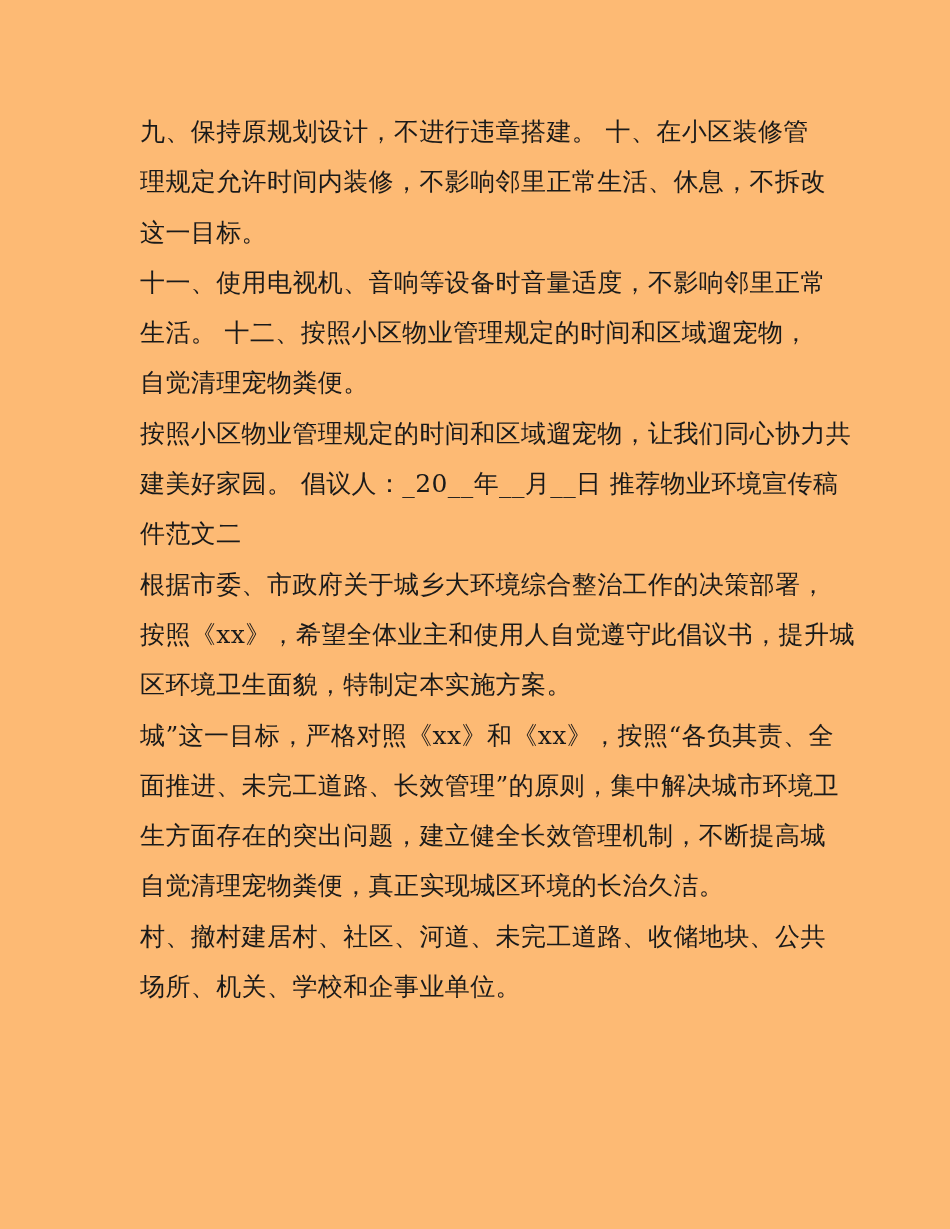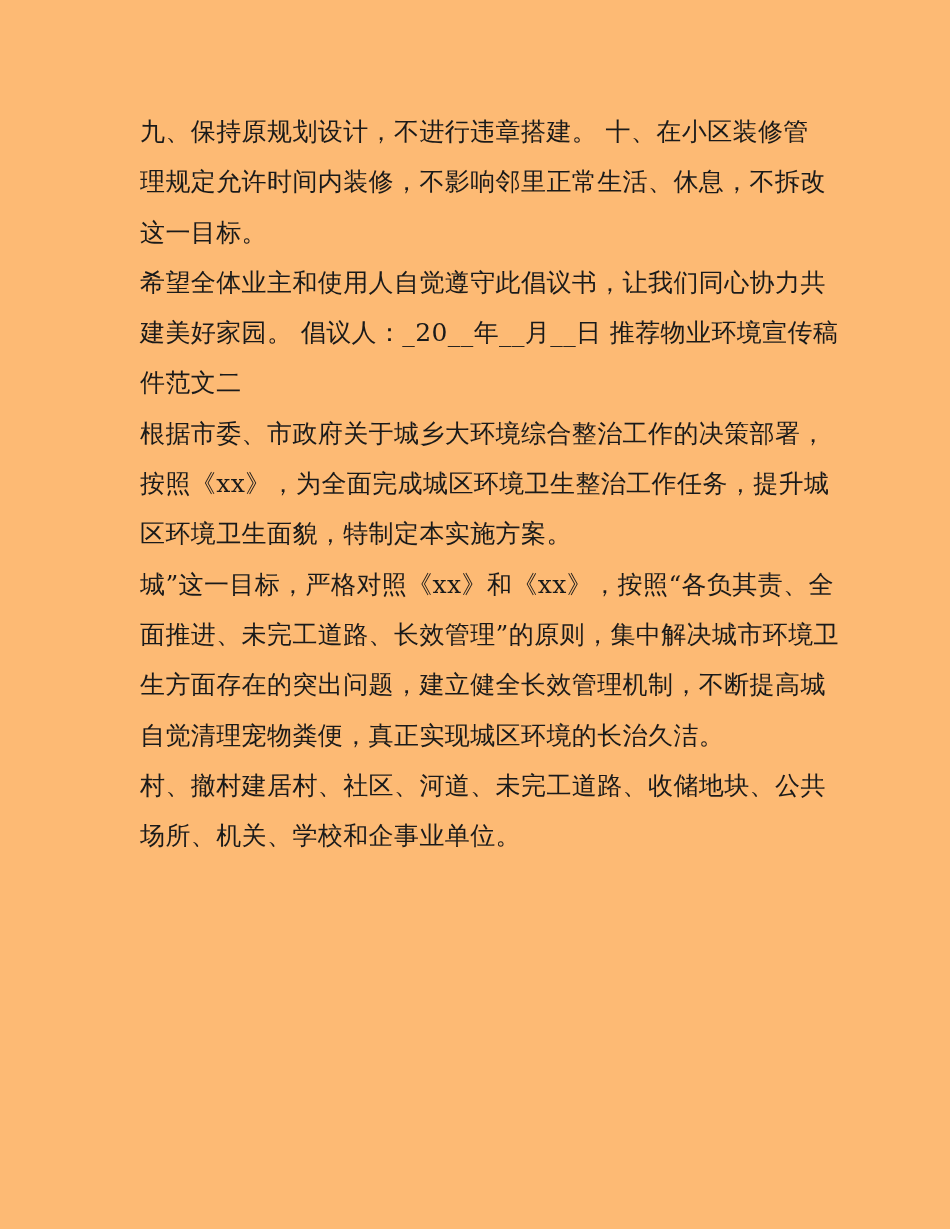--- a/index.html
+++ b/index.html
@@ -50,6 +50,11 @@
       <div class="line">这一目标。</div>
     </div>
 
+    <div>
+      <div class="line">十一、使用电视机、音响等设备时音量适度，不影响邻里正常</div>
+      <div class="line">生活。 十二、按照小区物业管理规定的时间和区域遛宠物，</div>
+      <div class="line">自觉清理宠物粪便。</div>
+    </div>
 
     <div>
       <div class="line">希望全体业主和使用人自觉遵守此倡议书，让我们同心协力共</div>

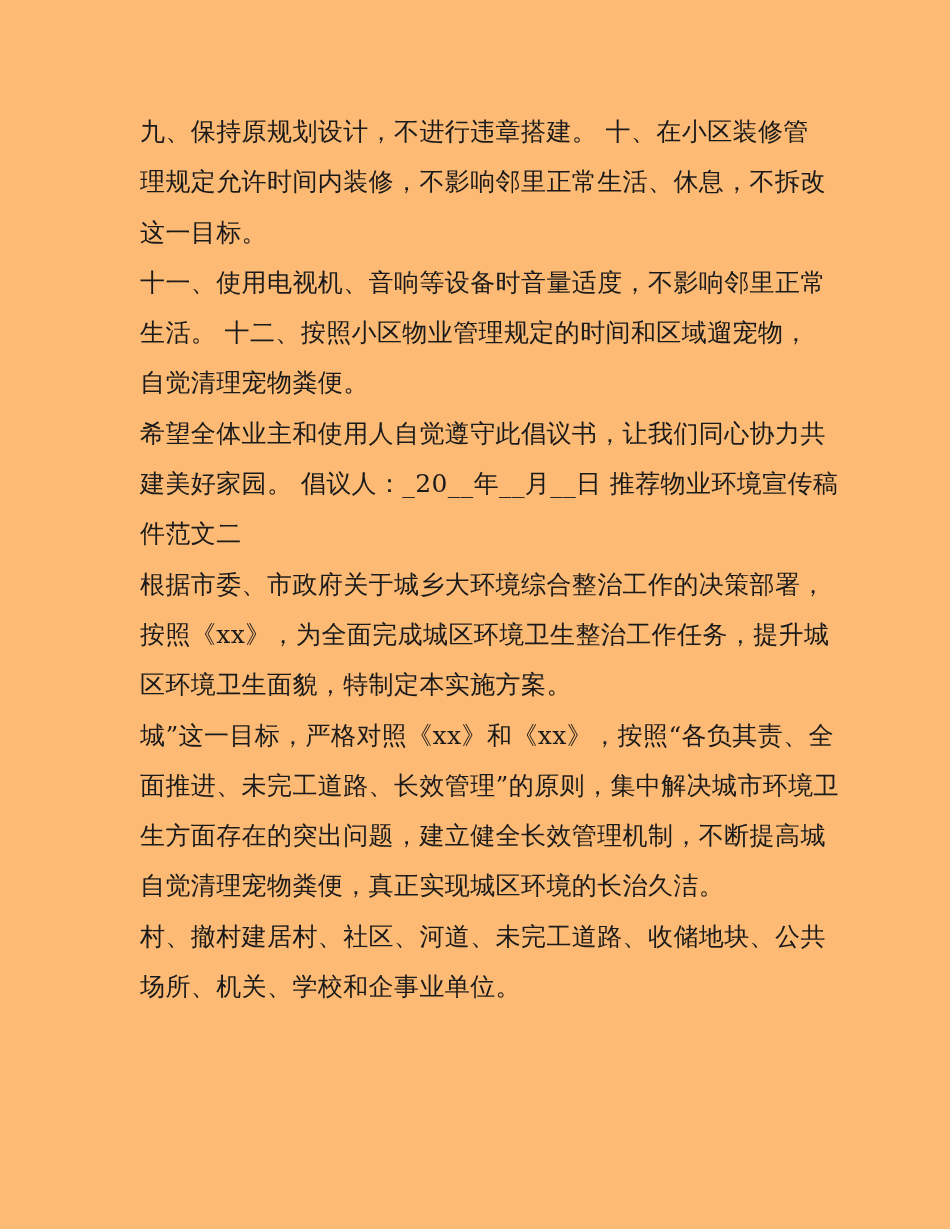--- a/index.html
+++ b/index.html
@@ -57,7 +57,7 @@
     </div>
 
     <div>
-      <div class="line">希望全体业主和使用人自觉遵守此倡议书，让我们同心协力共</div>
+      <div class="line">按照小区物业管理规定的时间和区域遛宠物，让我们同心协力共</div>
       <div class="line">建美好家园。 倡议人：_20__年__月__日 推荐物业环境宣传稿</div>
       <div class="line">件范文二</div>
     </div>

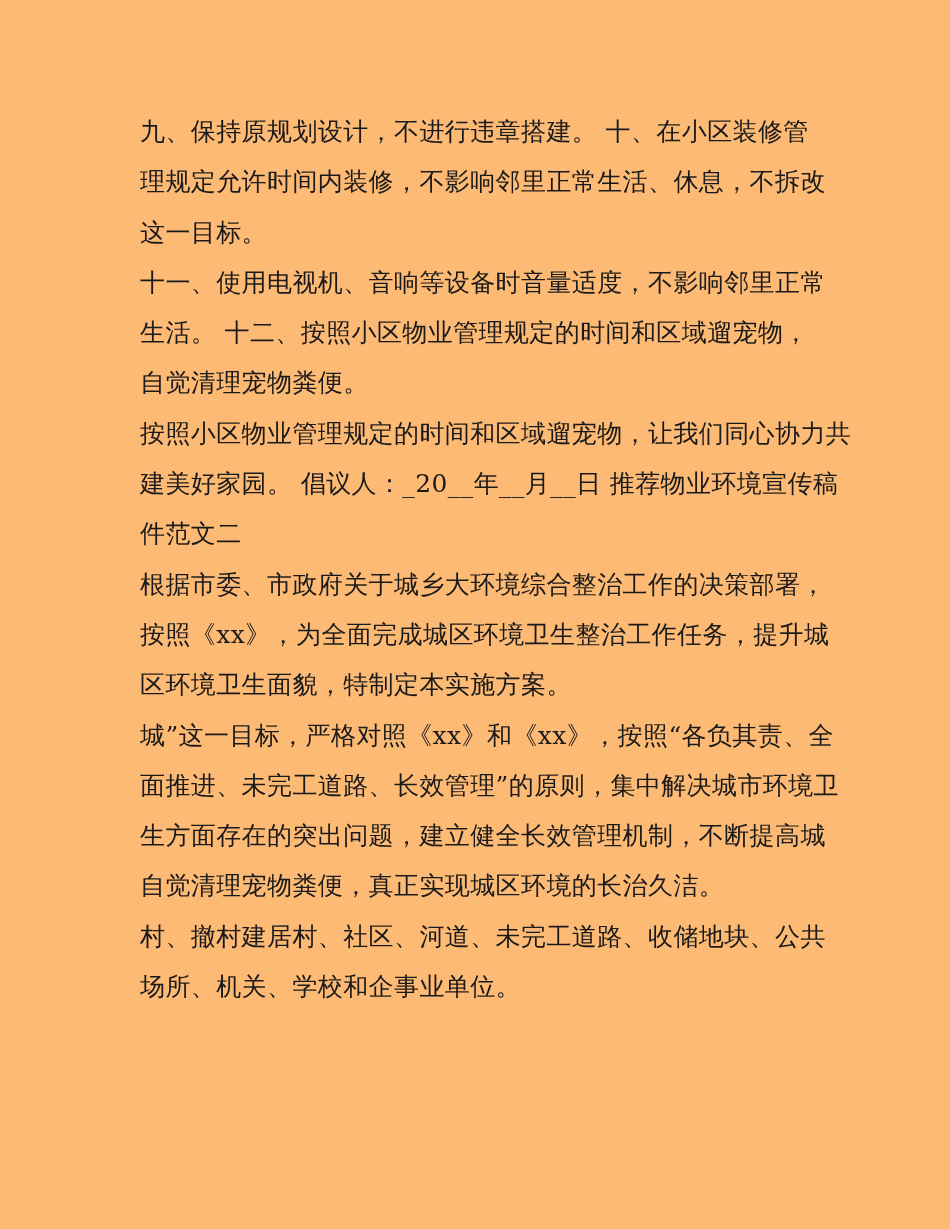--- a/index.html
+++ b/index.html
@@ -64,7 +64,7 @@
 
     <div>
       <div class="line">根据市委、市政府关于城乡大环境综合整治工作的决策部署，</div>
-      <div class="line">按照《xx》，为全面完成城区环境卫生整治工作任务，提升城</div>
+      <div class="line">按照《xx》，希望全体业主和使用人自觉遵守此倡议书，提升城</div>
       <div class="line">区环境卫生面貌，特制定本实施方案。</div>
     </div>
 

